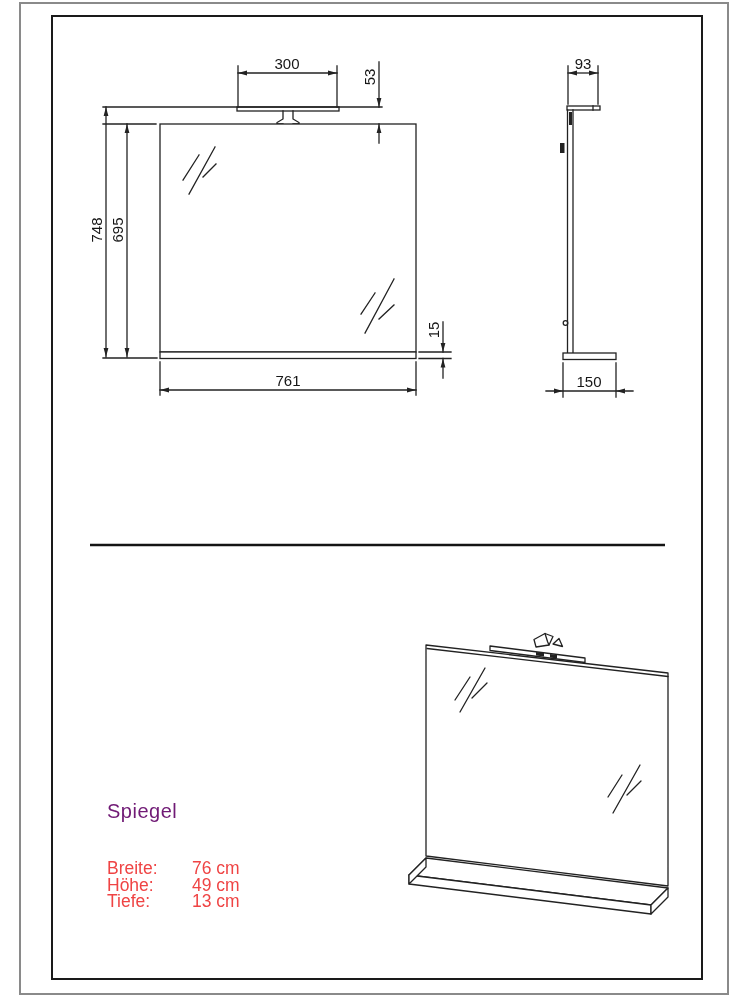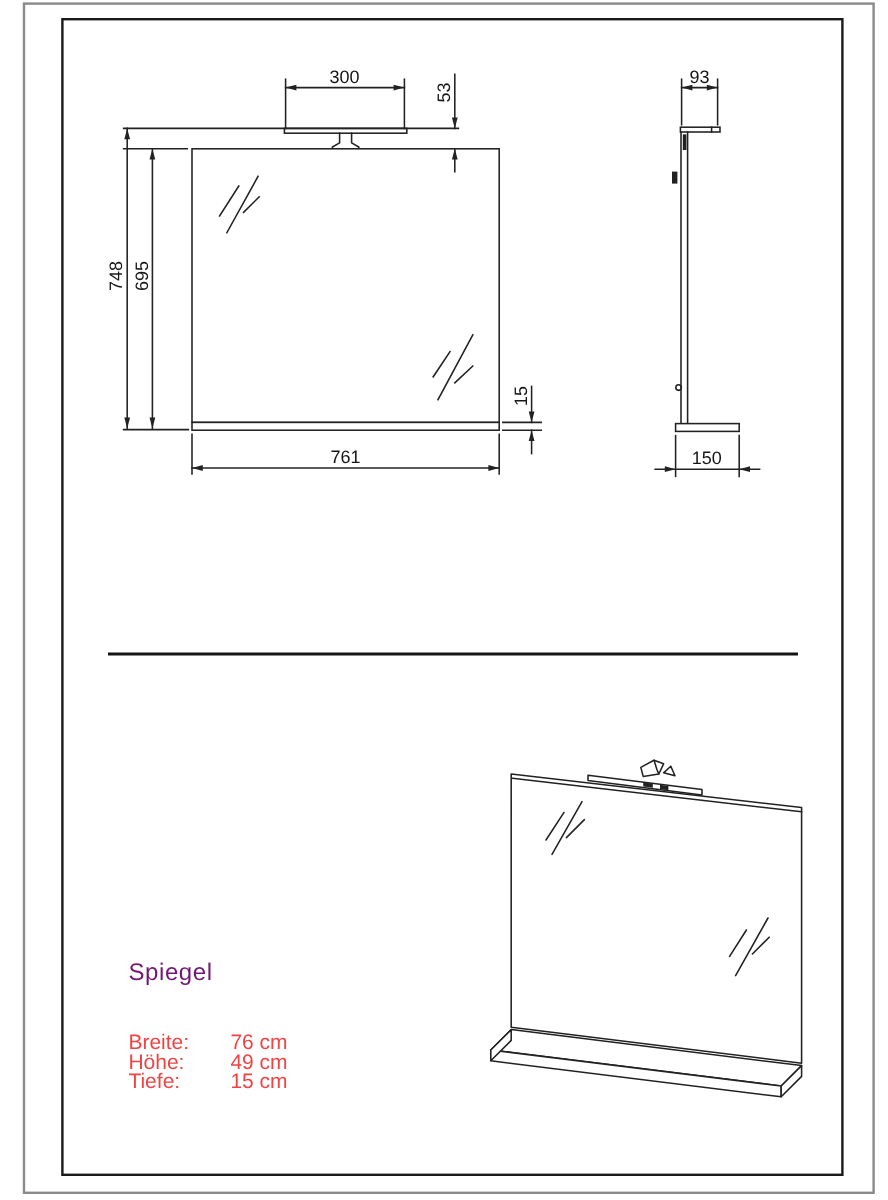--- a/index.html
+++ b/index.html
@@ -164,7 +164,7 @@
       <span class="spec-label">Höhe:</span><span class="spec-value">49 cm</span>
     </div>
     <div class="spec-row">
-      <span class="spec-label">Tiefe:</span><span class="spec-value">15 cm</span>
+      <span class="spec-label">Tiefe:</span><span class="spec-value">13 cm</span>
     </div>
   </div>
 </div>

